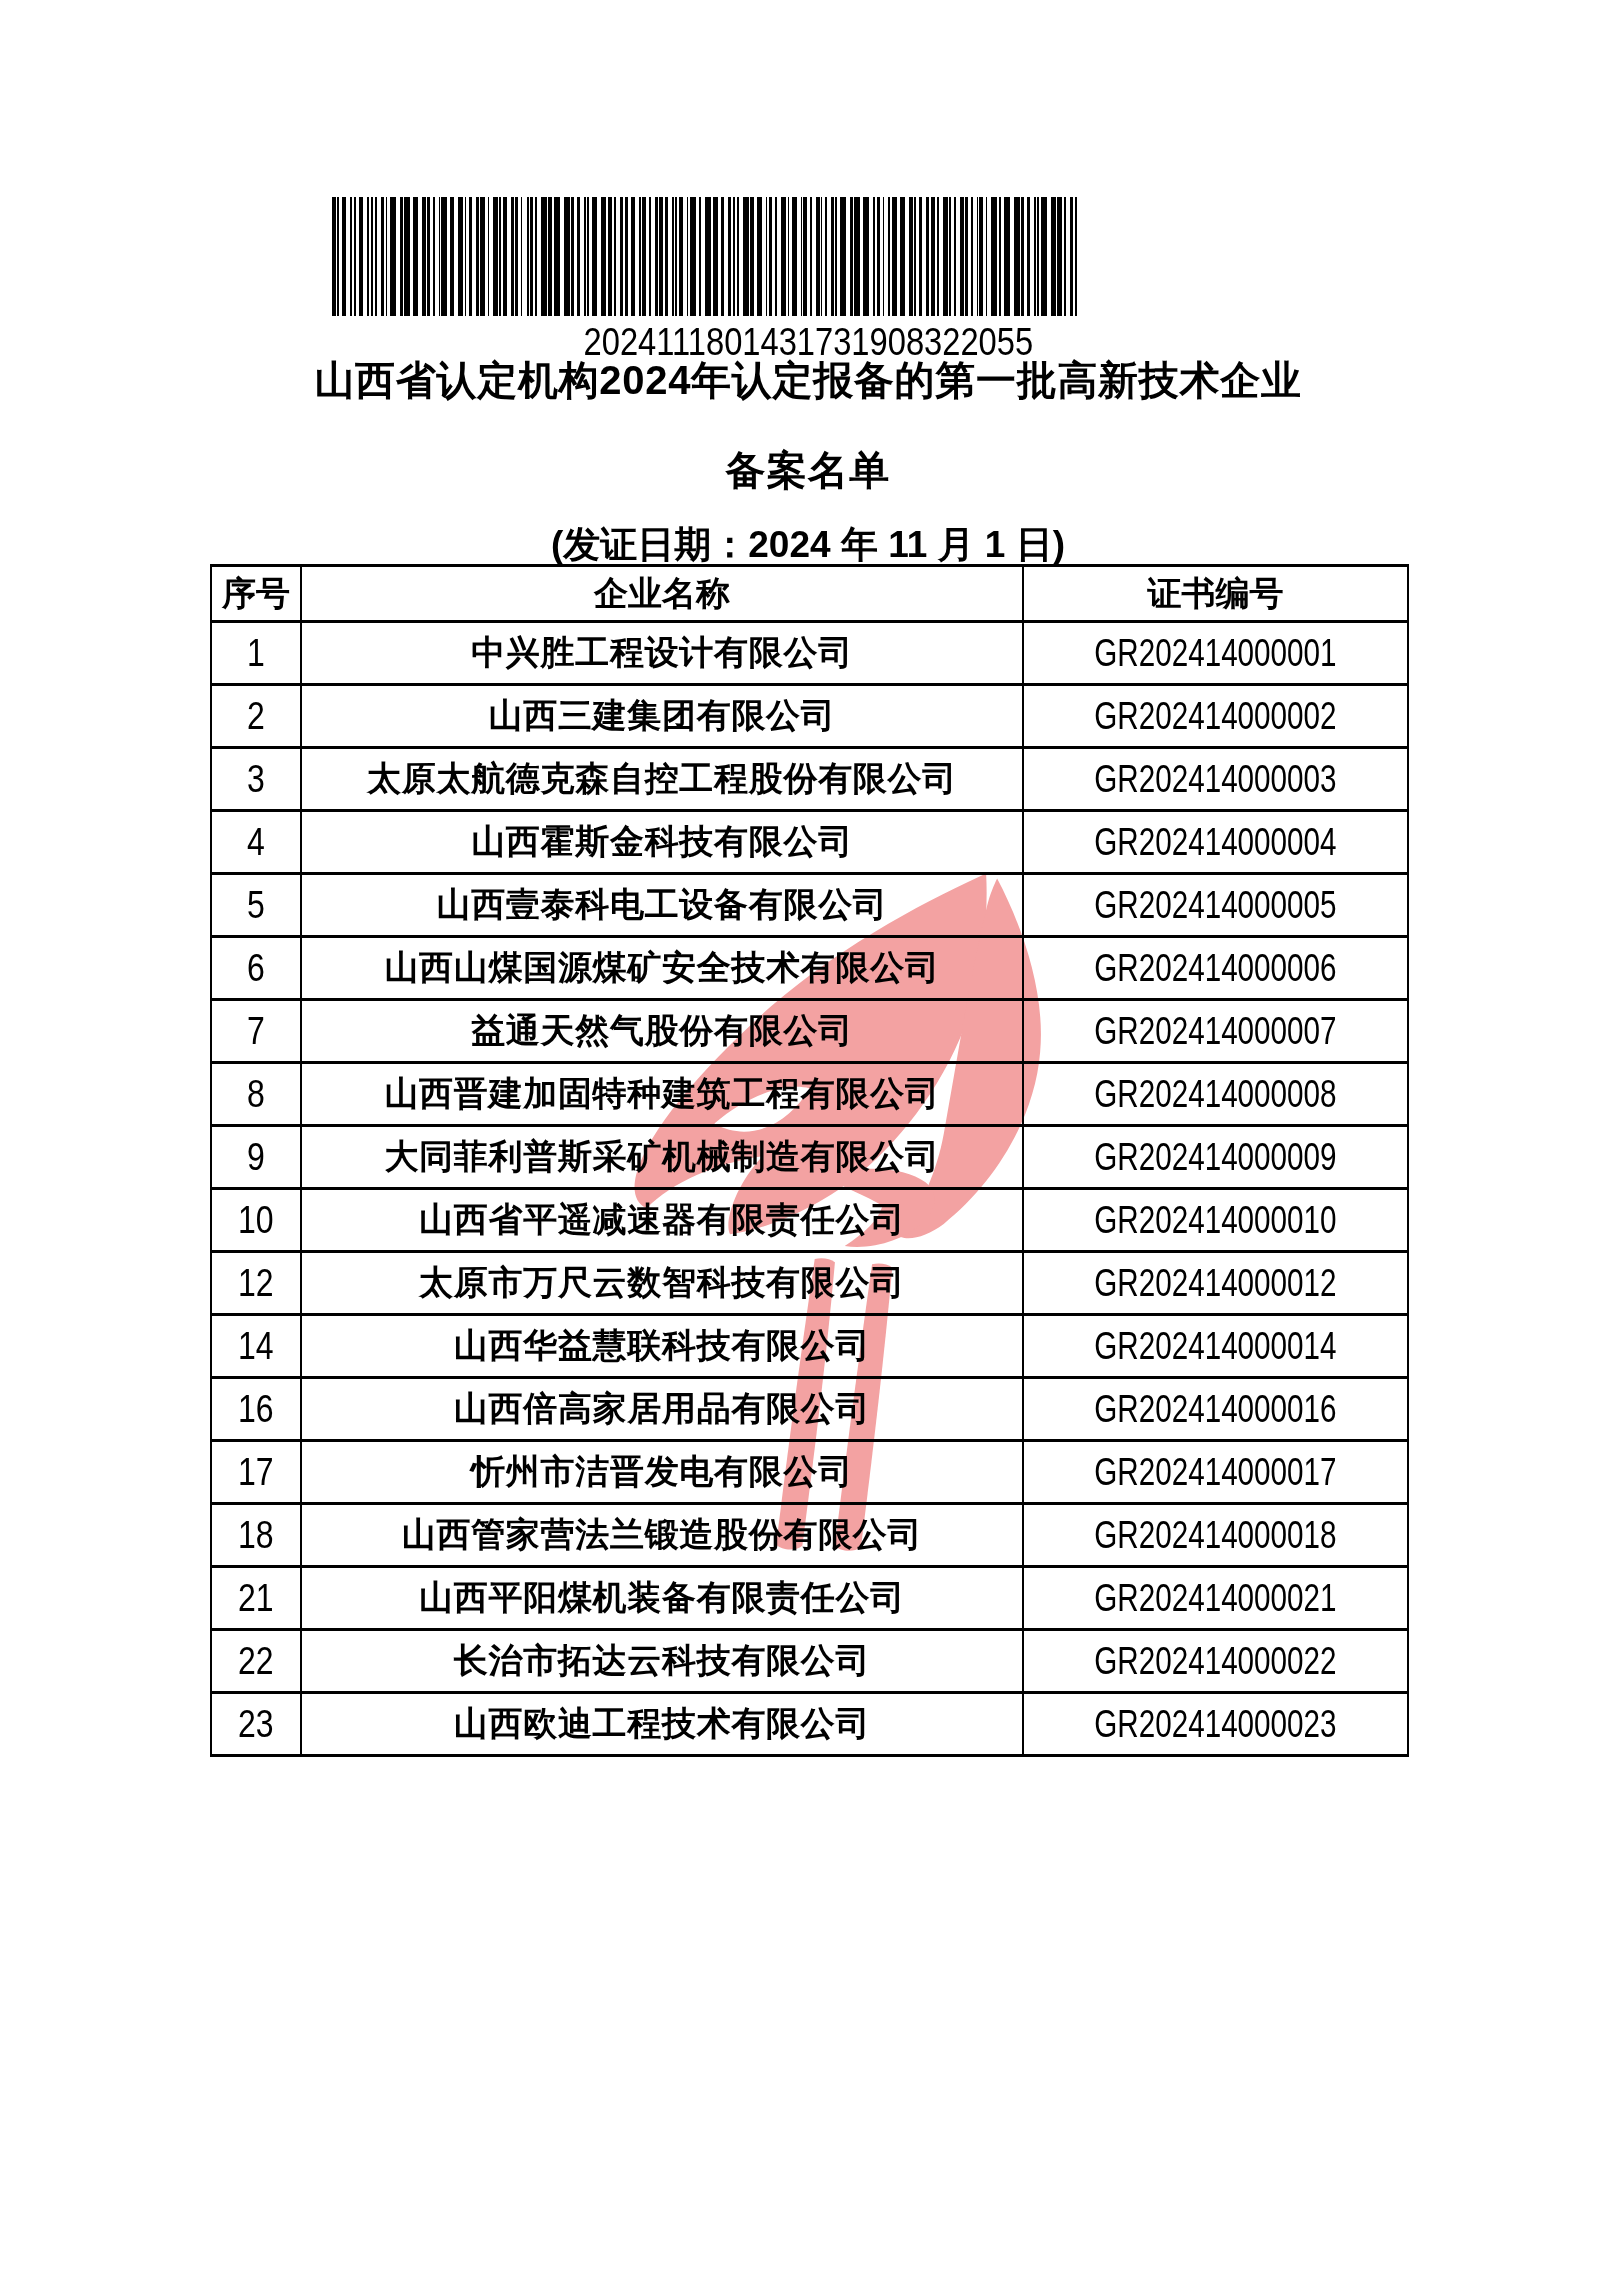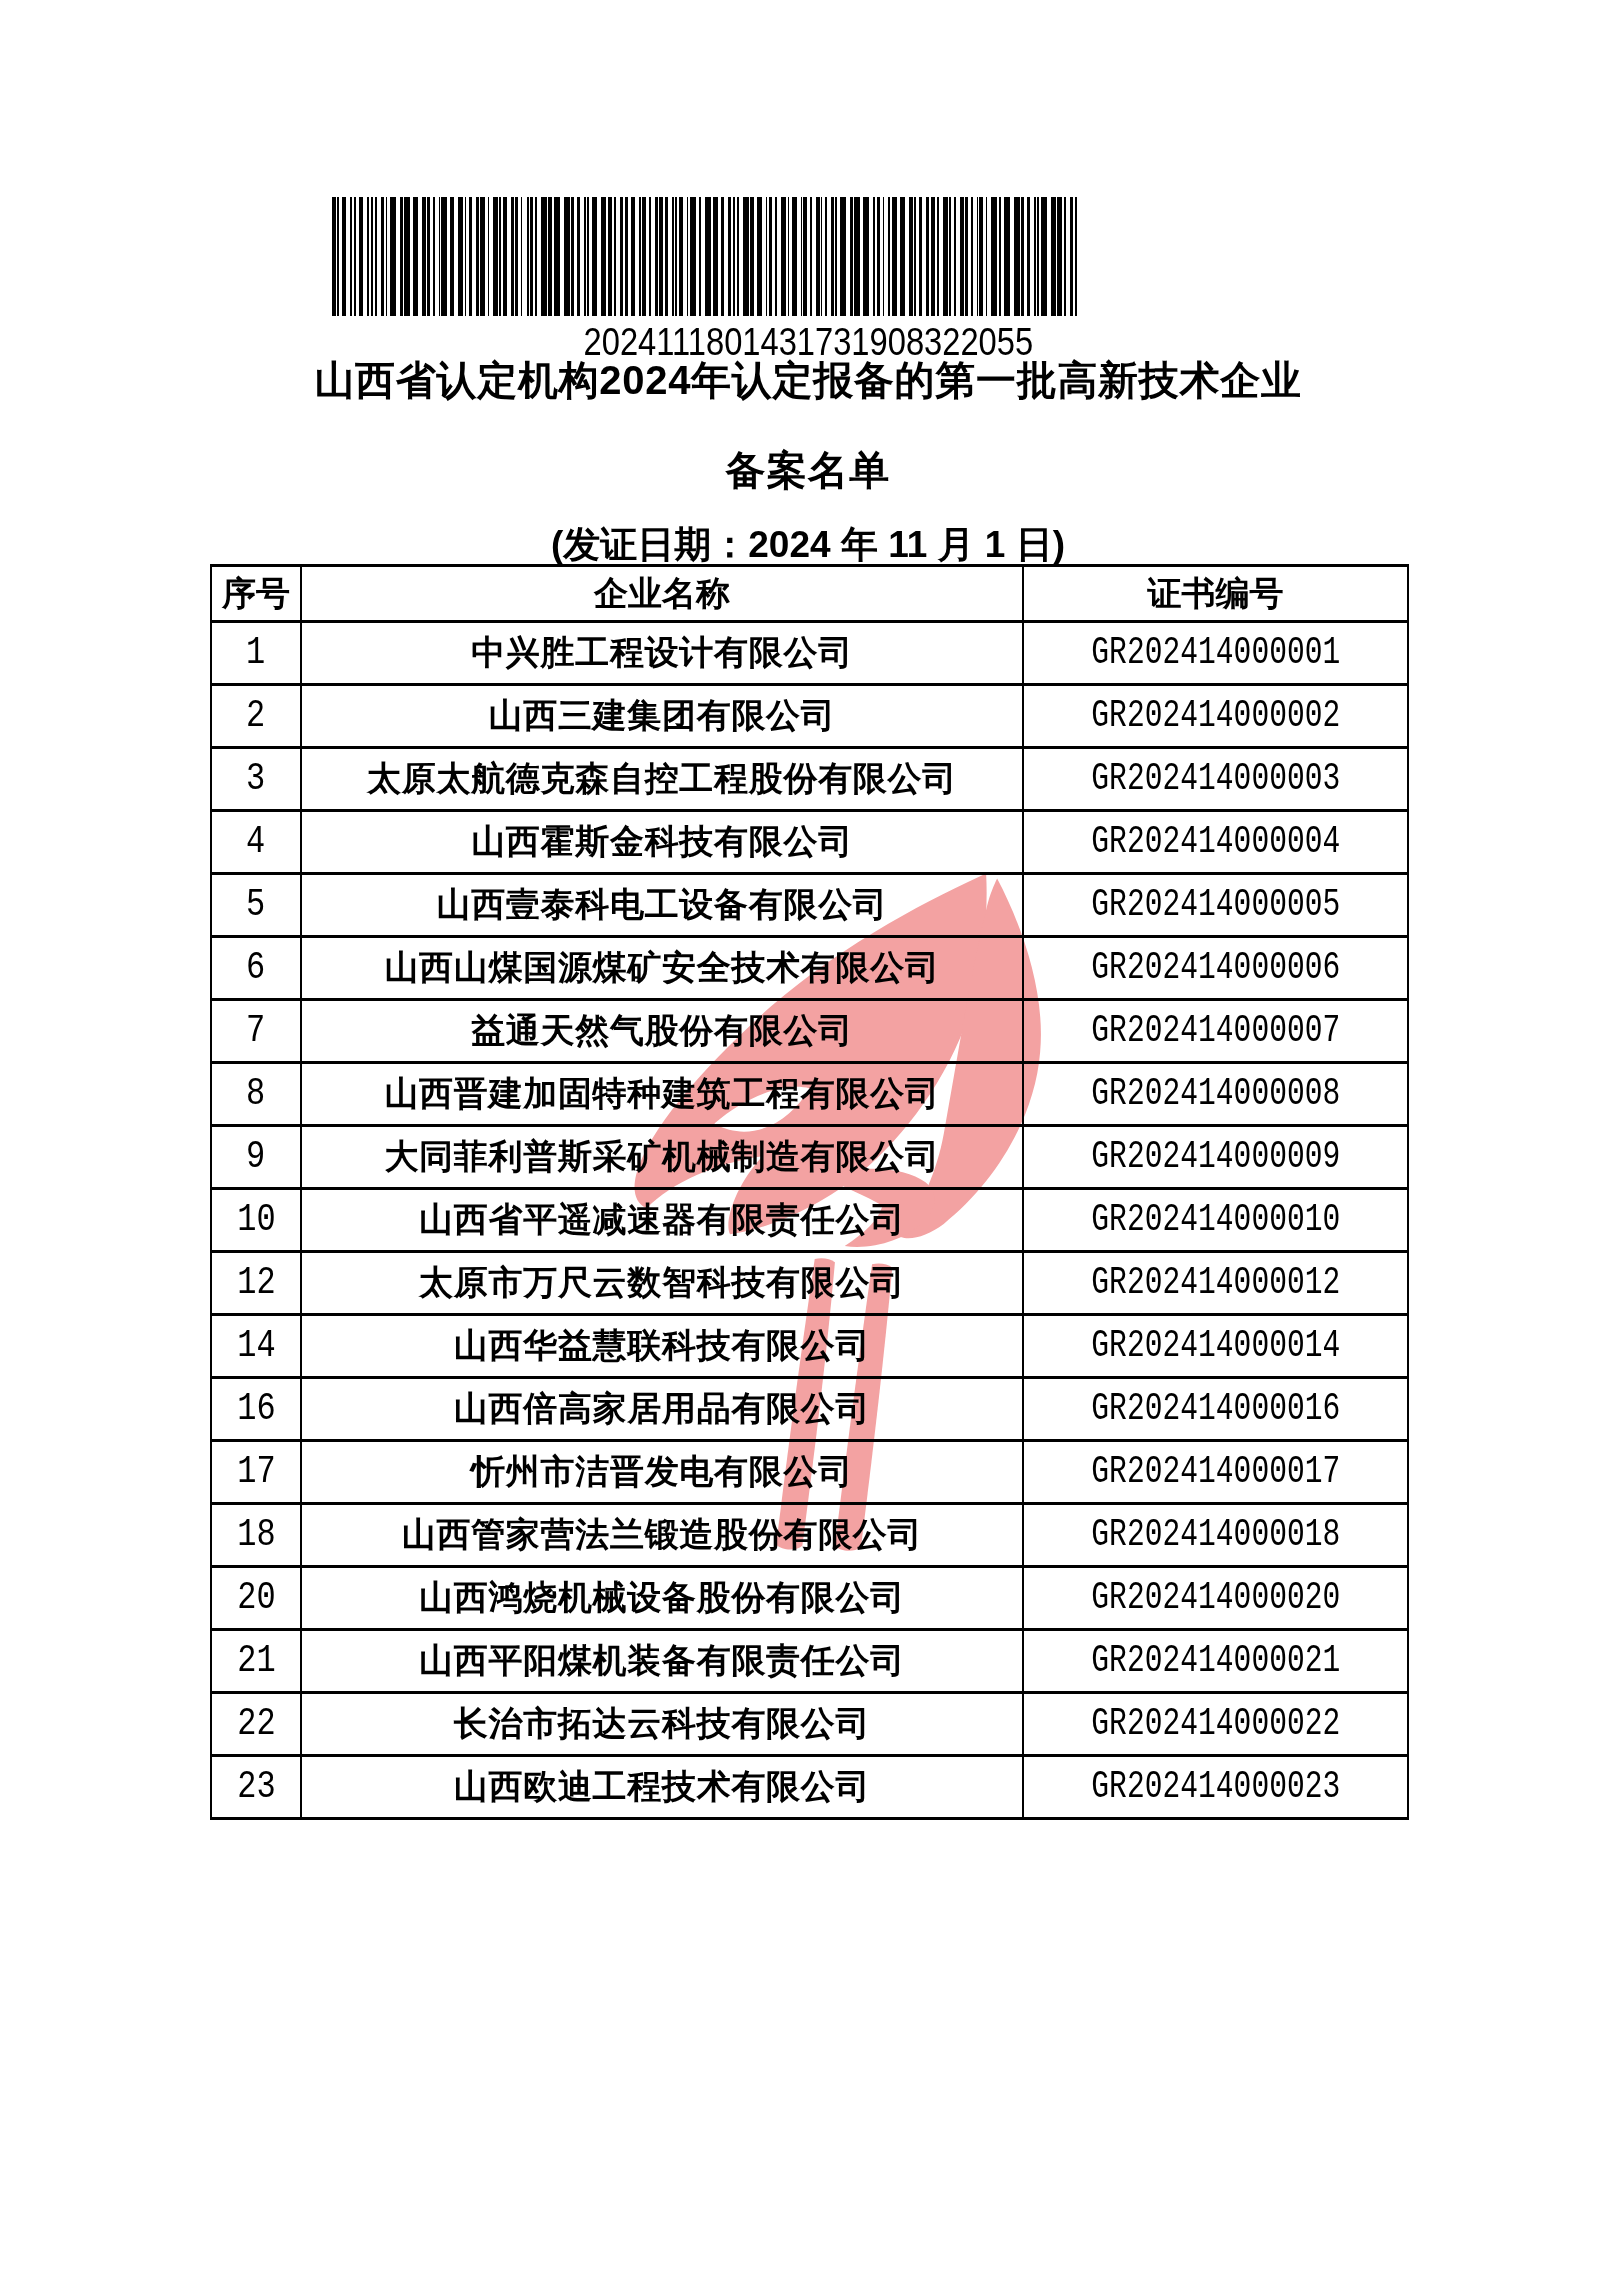--- a/index.html
+++ b/index.html
@@ -36,7 +36,7 @@
   
   table.roster{
     position:absolute;left:210px;top:564px;width:1197px;z-index:1;
-    border-collapse:collapse;table-layout:fixed;background:transparent;font-family:Liberation Mono, monospace;
+    border-collapse:collapse;table-layout:fixed;background:transparent;
   }
   table.roster th, table.roster td{
     border:3.3px solid #000;border-left-width:2px;border-right-width:2px;

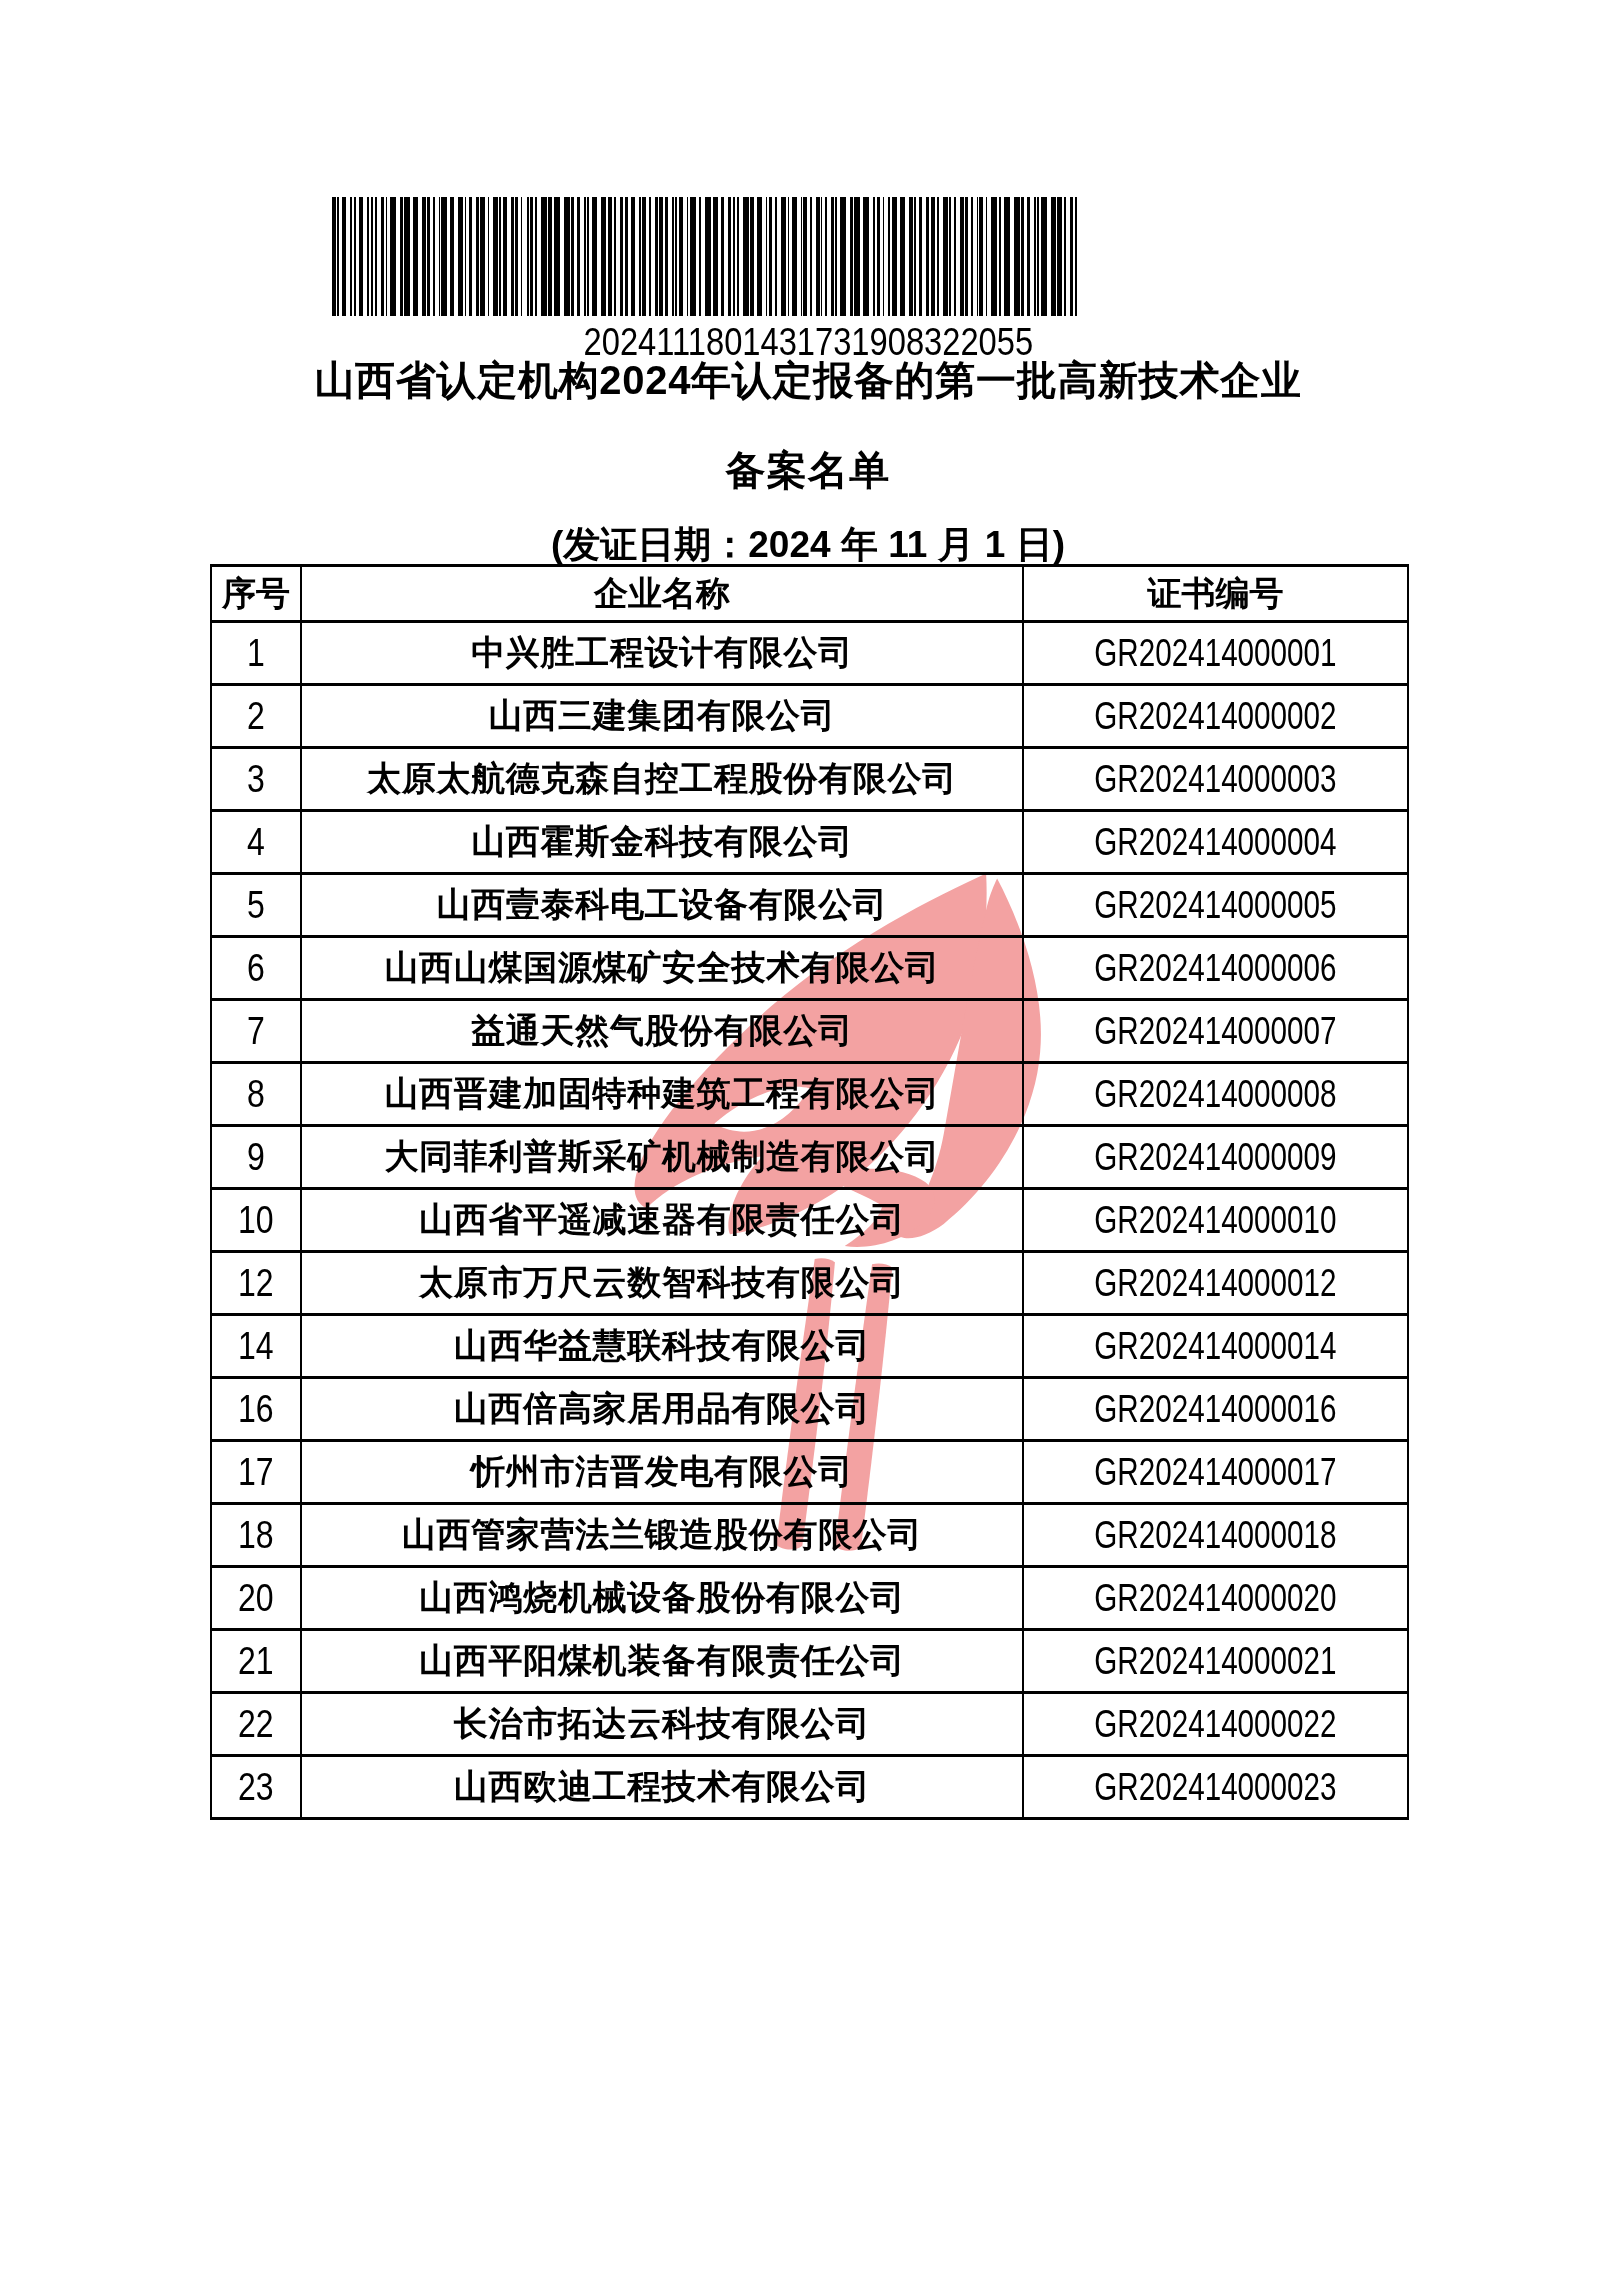--- a/index.html
+++ b/index.html
@@ -326,11 +326,6 @@
         <td class="col-cert"><span class="cond">GR202414000018</span></td>
       </tr>
       <tr>
-        <td class="col-serial"><span class="cond">20</span></td>
-        <td class="col-company">山西鸿烧机械设备股份有限公司</td>
-        <td class="col-cert"><span class="cond">GR202414000020</span></td>
-      </tr>
-      <tr>
         <td class="col-serial"><span class="cond">21</span></td>
         <td class="col-company">山西平阳煤机装备有限责任公司</td>
         <td class="col-cert"><span class="cond">GR202414000021</span></td>

